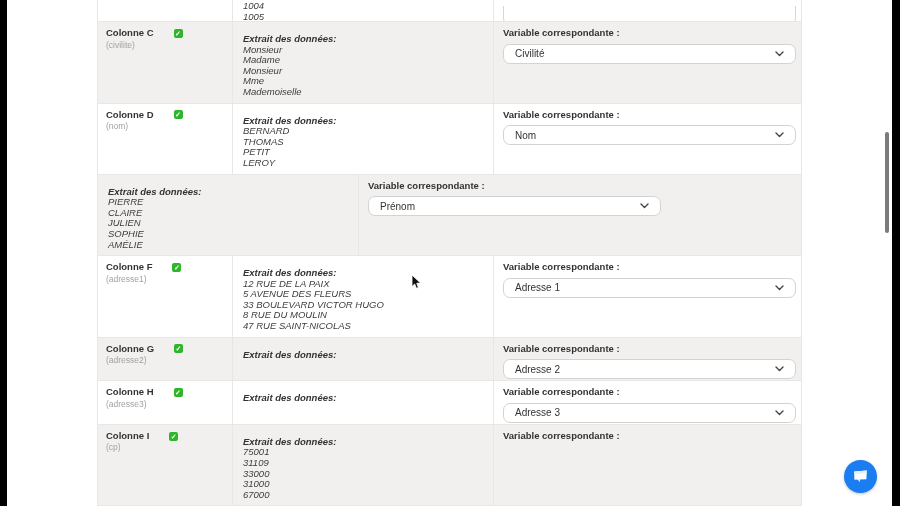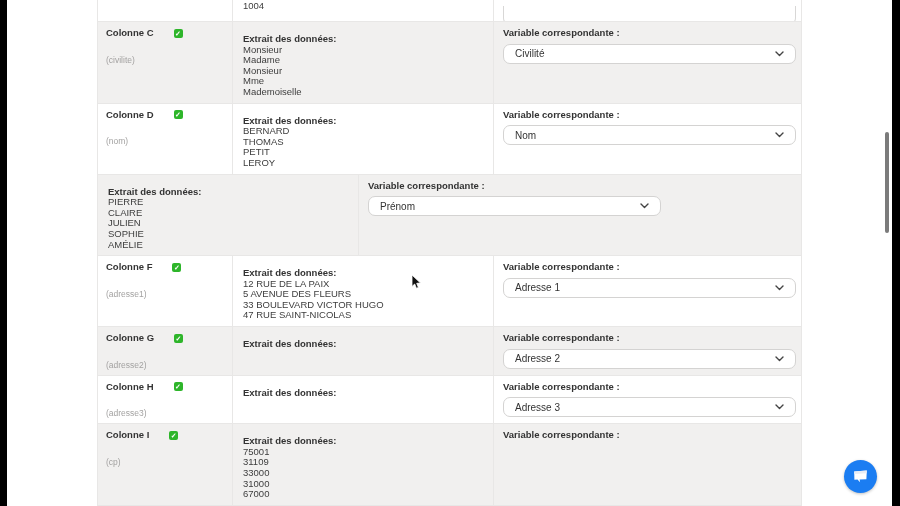--- a/index.html
+++ b/index.html
@@ -35,6 +35,7 @@
     width:261px; flex:0 0 261px;
     padding:12px 10px 5px 10px;
     border-right:1px solid #e8e7e6;
+    font-style:italic;
   }
   .cell-variable {
     flex:1 1 auto;

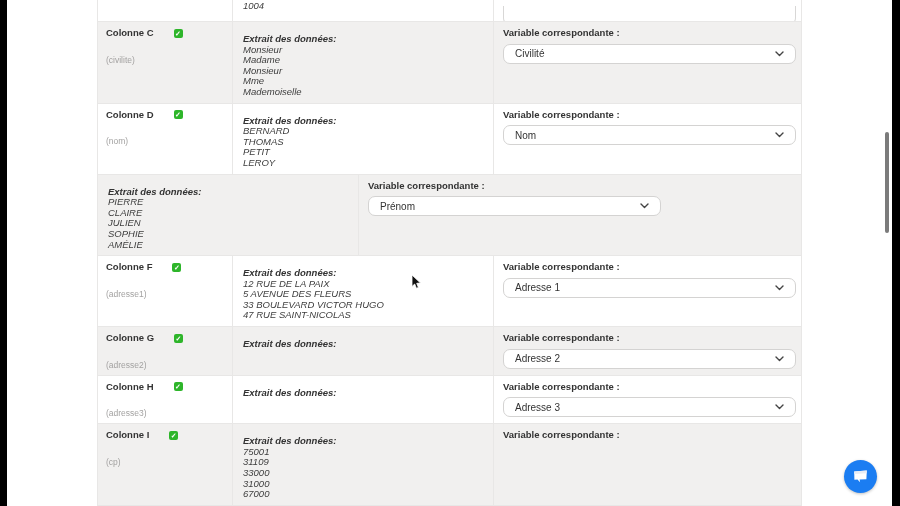--- a/index.html
+++ b/index.html
@@ -108,6 +108,7 @@
     <div class="cell-extract">
       <div>
           <div class="sample">1004</div>
+          <div class="sample">1005</div>
         </div>
     </div>
     <div class="cell-variable">

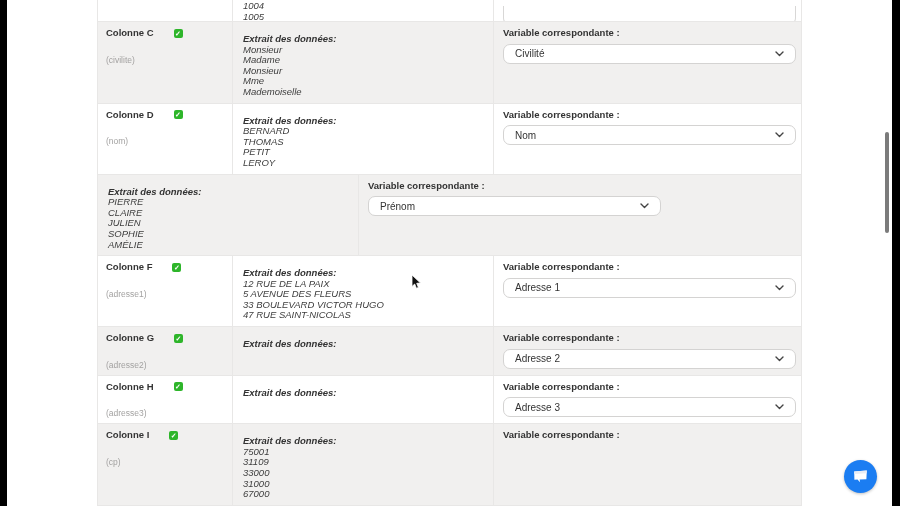--- a/index.html
+++ b/index.html
@@ -49,7 +49,7 @@
     display:inline-flex; align-items:center; justify-content:center;
     font-size:7px; line-height:9px; flex:0 0 9px;
   }
-  .field-label { font-size:8.5px; color:#a3a2a1; margin-top:16px; line-height:10px; }
+  .field-label { font-size:8.5px; color:#a3a2a1; margin-top:1px; line-height:10px; }
 
   .extract-label { font-size:9.5px; font-weight:bold; line-height:10.6px; color:#333; }
   .sample { font-size:9.5px; color:#3d3d3d; line-height:10.6px; }

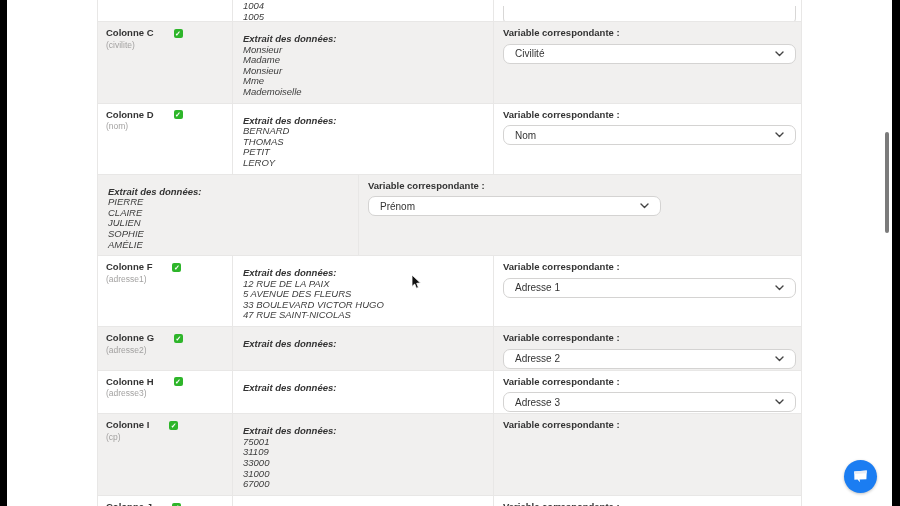--- a/index.html
+++ b/index.html
@@ -210,6 +210,7 @@
             <div class="sample">12 RUE DE LA PAIX</div>
             <div class="sample">5 AVENUE DES FLEURS</div>
             <div class="sample">33 BOULEVARD VICTOR HUGO</div>
+            <div class="sample">8 RUE DU MOULIN</div>
             <div class="sample">47 RUE SAINT-NICOLAS</div>
           </div>
     </div>

